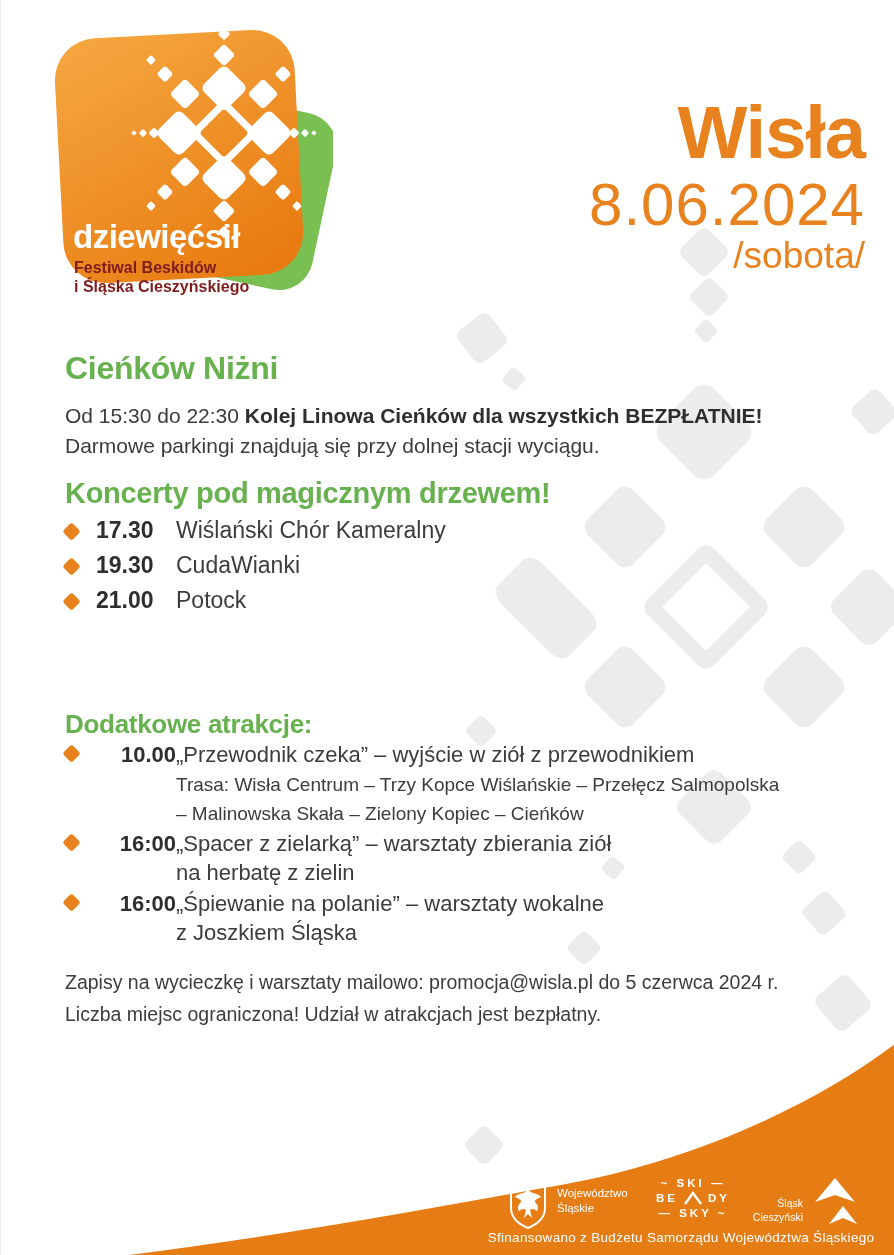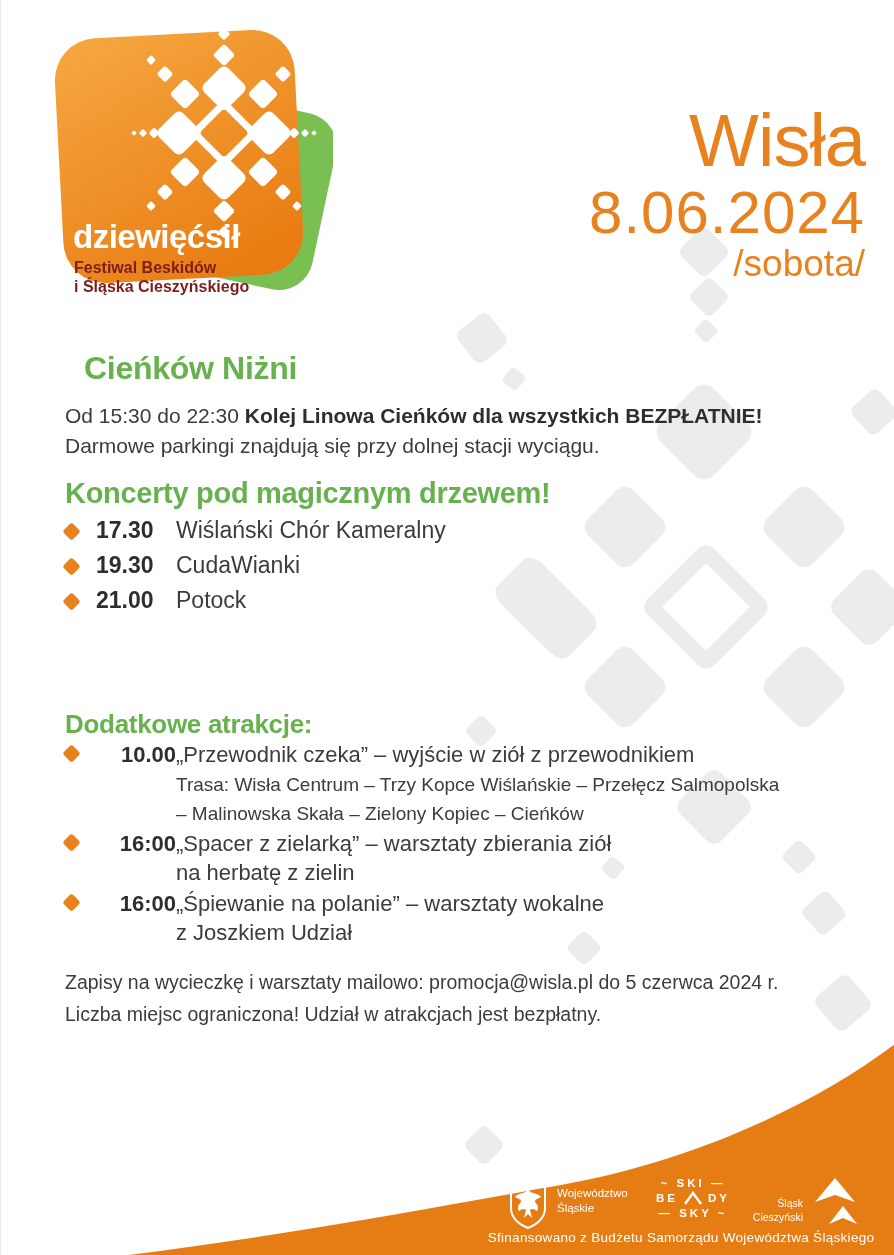--- a/index.html
+++ b/index.html
@@ -25,7 +25,7 @@
             color:#7f1d1d; line-height:1.18;}
   
   .hdr{position:absolute; right:30px; top:96px; text-align:right;}
-  .hdr .city{font-size:74px; font-weight:400; color:var(--orange); letter-spacing:-1px; line-height:1;margin-top:8px;}
+  .hdr .city{font-size:74px; font-weight:700; color:var(--orange); letter-spacing:-1px; line-height:1;}
   .hdr .date{font-size:60px; font-weight:300; color:var(--orange); letter-spacing:1px; line-height:1.02; margin-top:4px;}
   .hdr .day{font-size:37px; font-weight:400; color:var(--orange); line-height:1; margin-top:2px;}
   

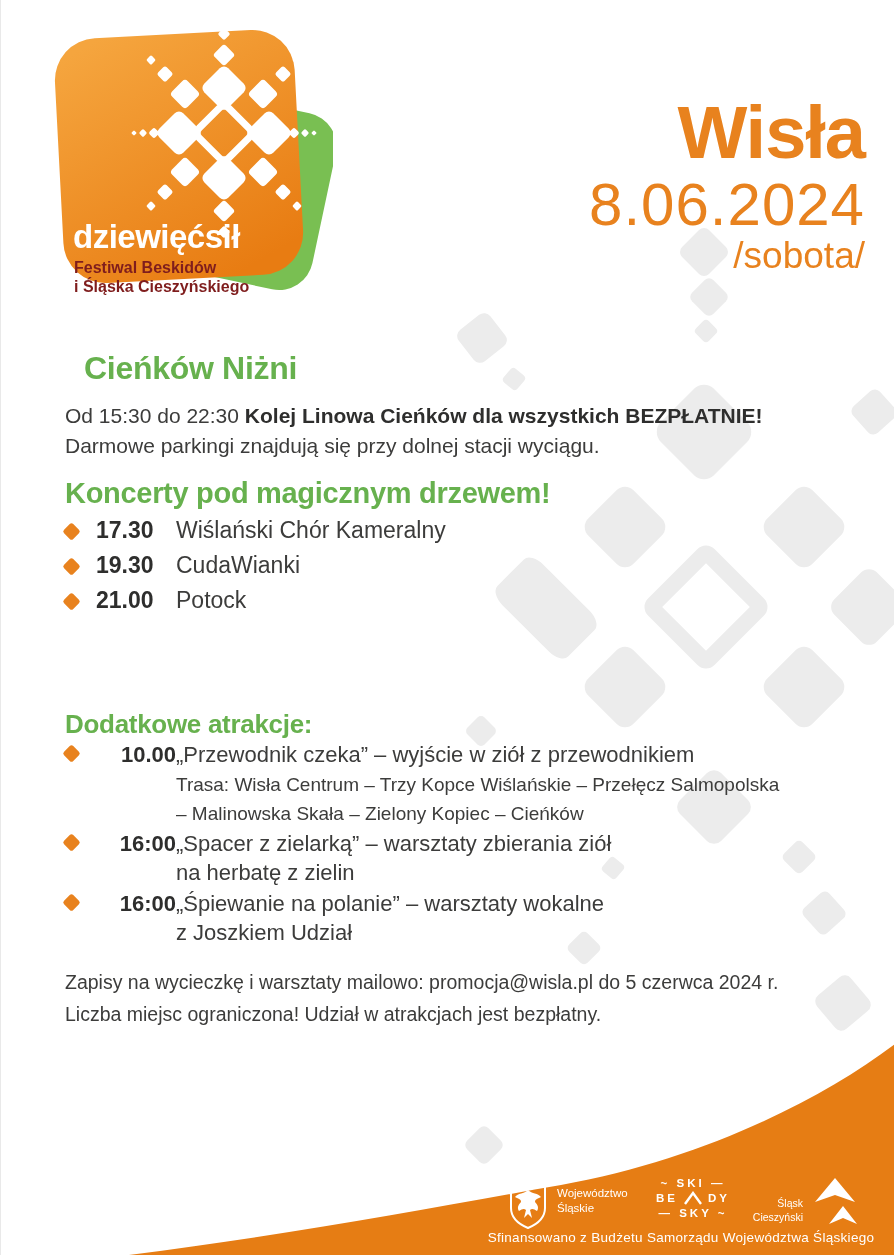--- a/index.html
+++ b/index.html
@@ -31,7 +31,7 @@
   
   .abs{position:absolute; left:64px;}
   h2{margin:0; font-weight:800; color:var(--green); letter-spacing:-0.3px;}
-  .h-cienkow{top:350px; font-size:32px;margin-left:19px;}
+  .h-cienkow{top:350px; font-size:32px;}
   .h-concerts{top:477px; font-size:29px;}
   .h-attr{top:709px; font-size:26px;}
   .lead{top:401px; font-size:21px; line-height:30px; margin:0;}

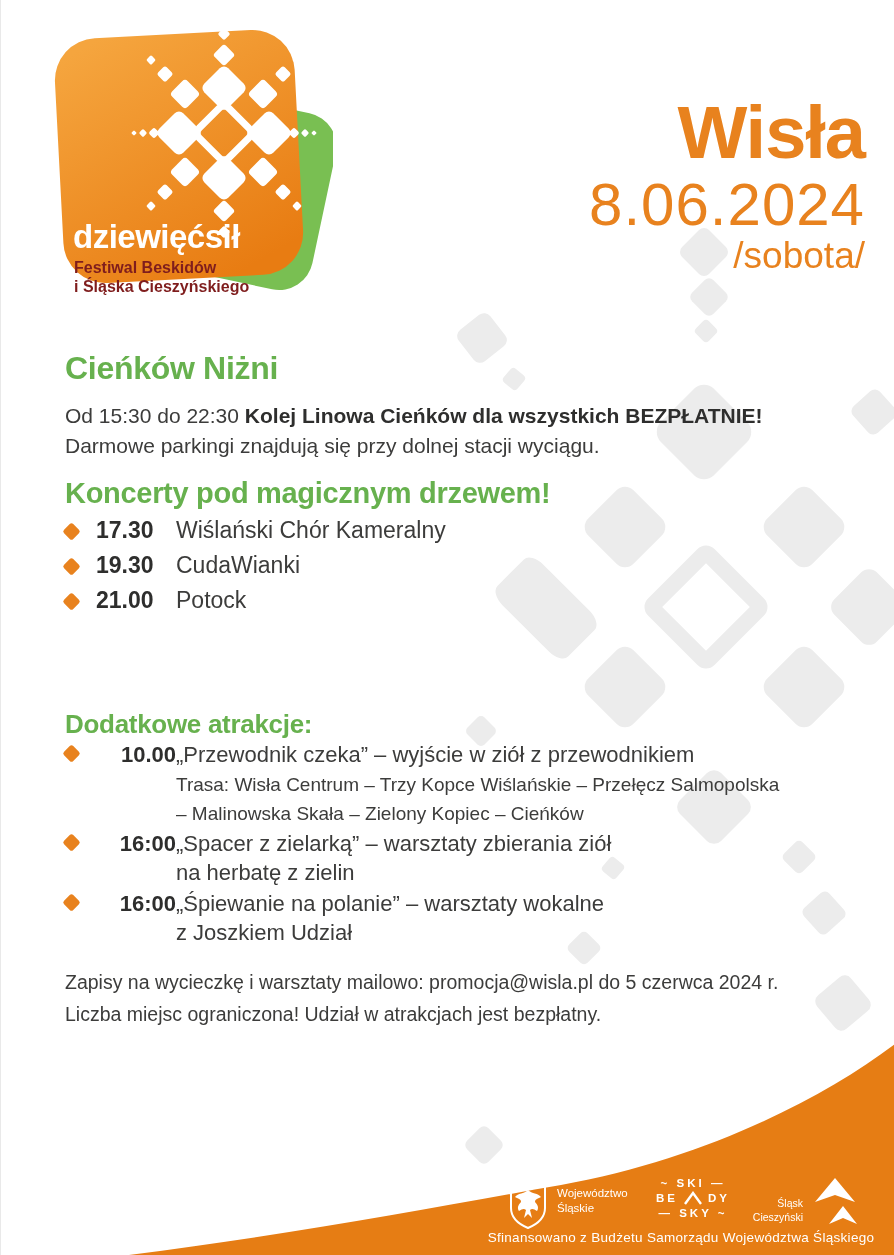--- a/index.html
+++ b/index.html
@@ -190,7 +190,7 @@
       <span class="time">16:00</span>
       <span>
         <span>„Śpiewanie na polanie” – warsztaty wokalne</span><br>
-        <span>z Joszkiem Udział</span>
+        <span>z Joszkiem Śląska</span>
       </span>
     </div>
   </div>

